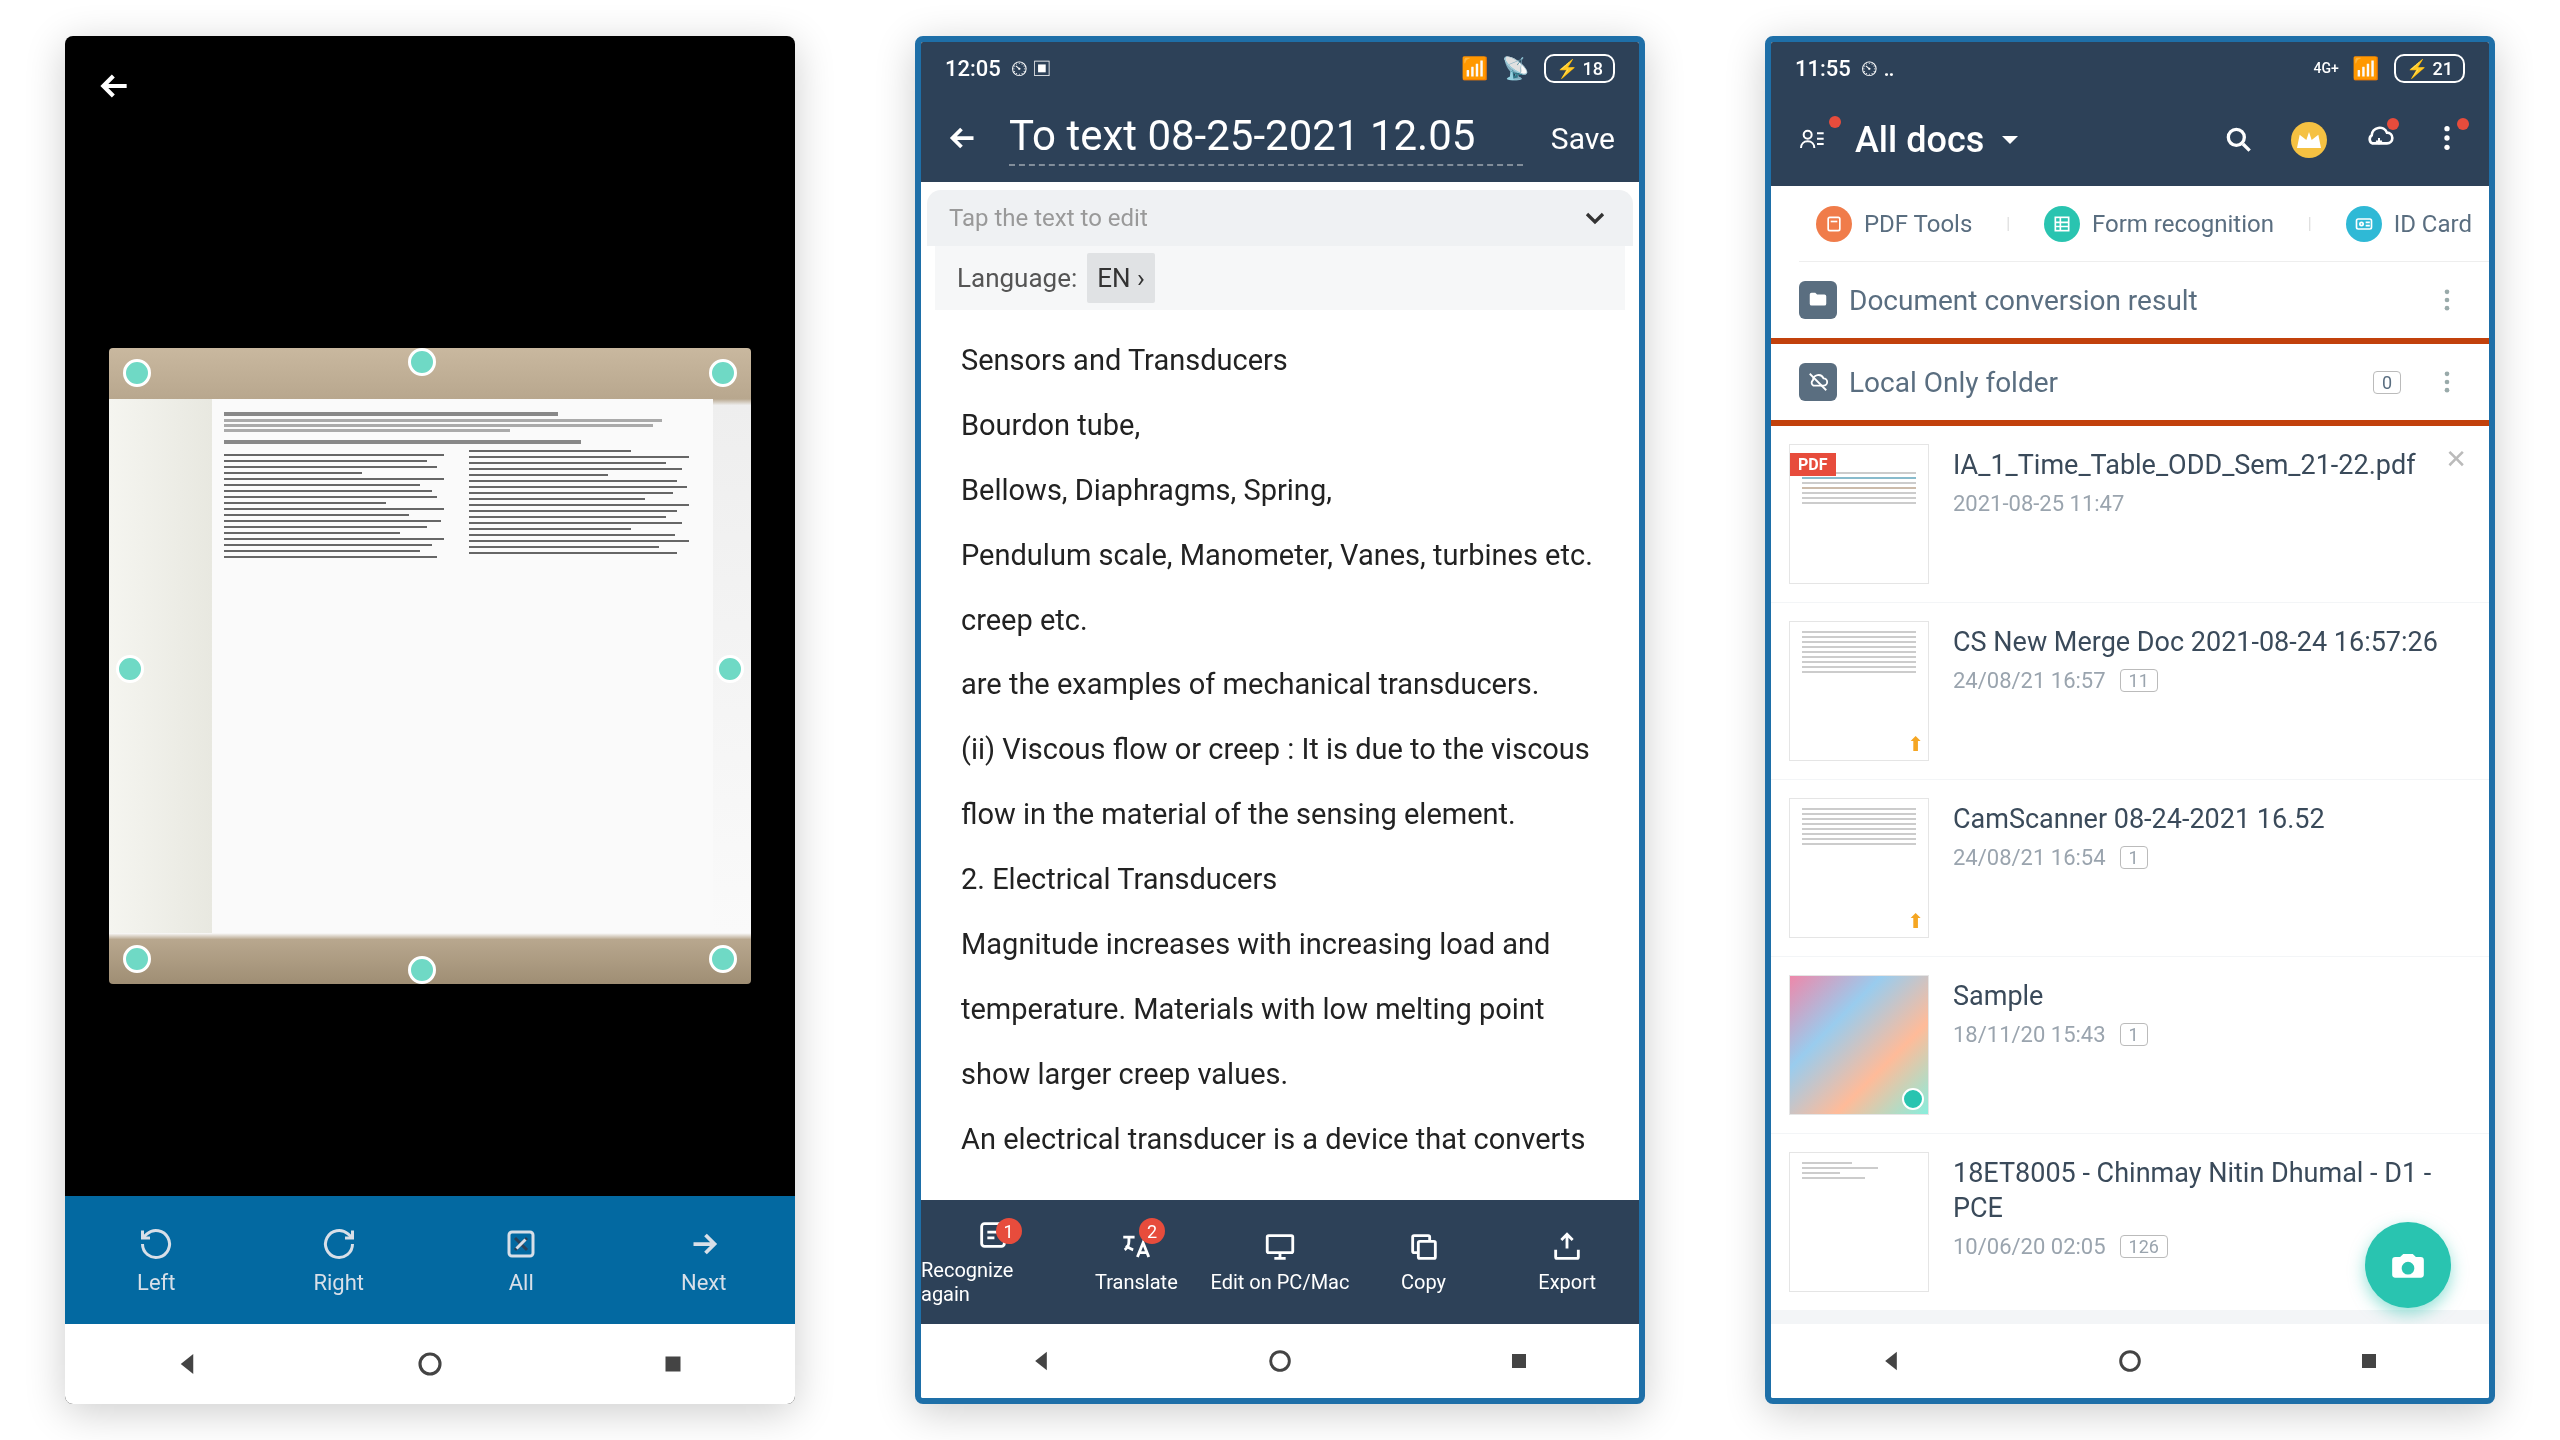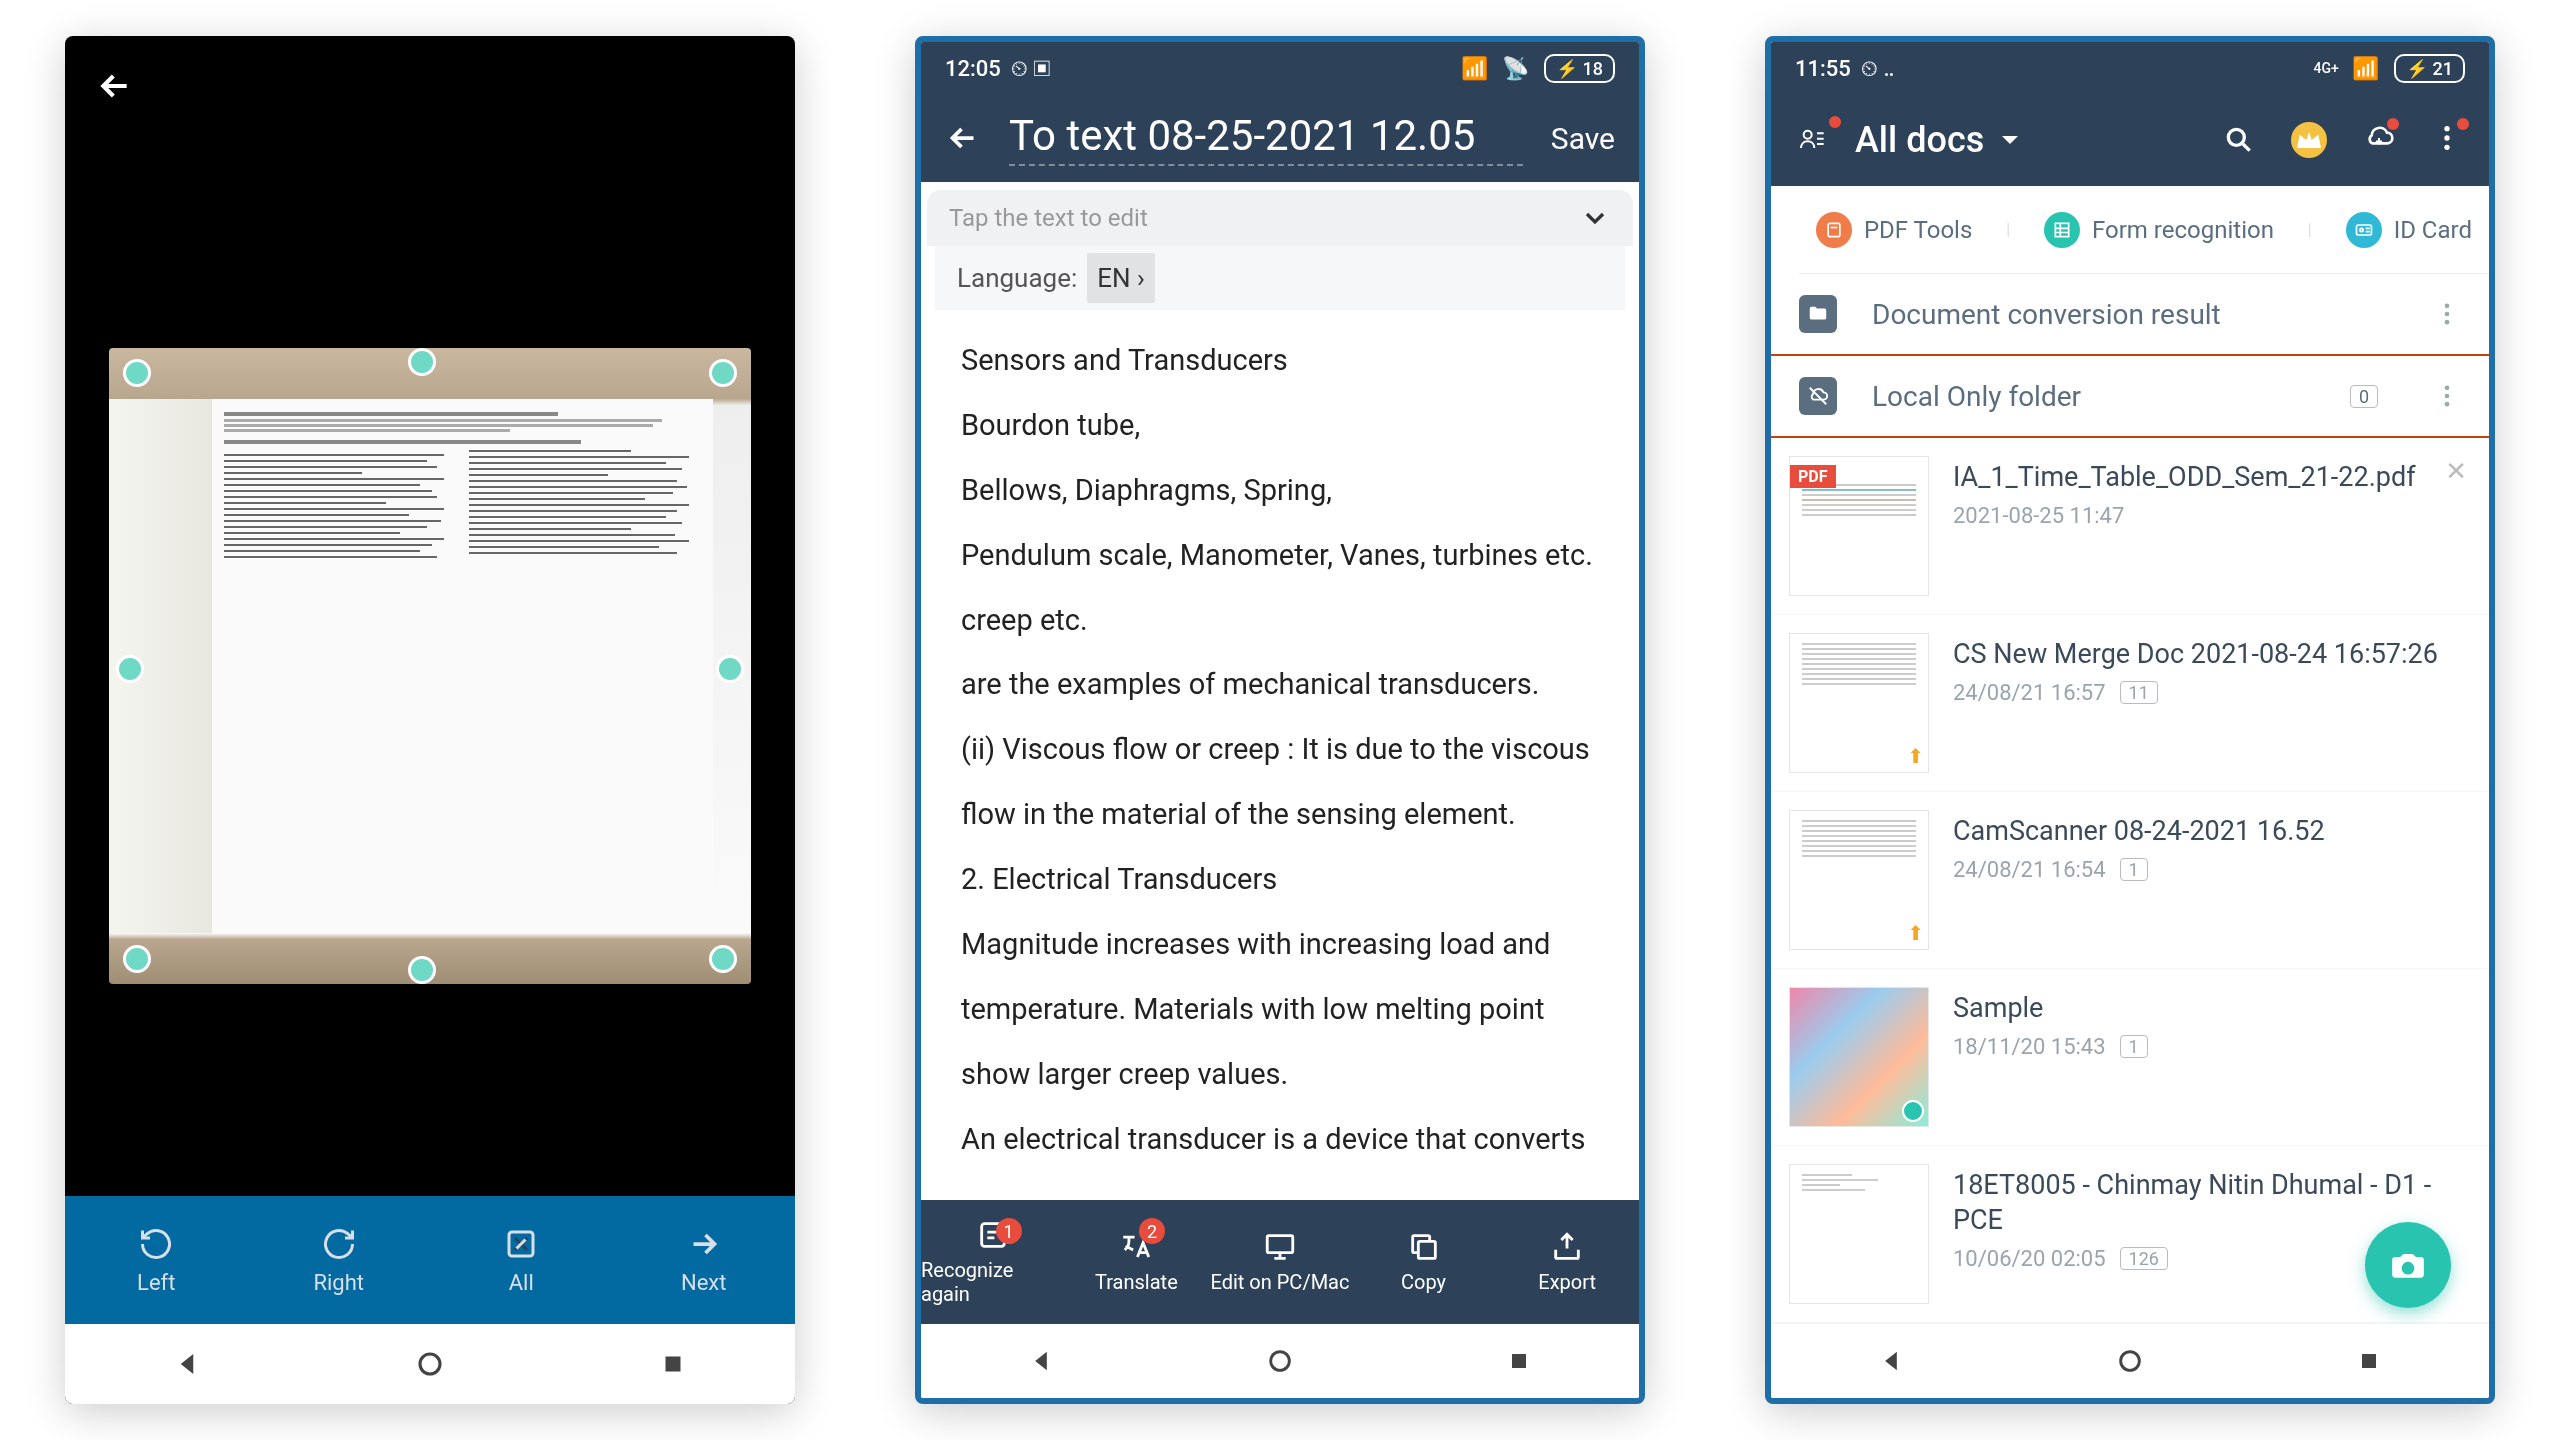--- a/index.html
+++ b/index.html
@@ -47,7 +47,7 @@
 .p3-hdr svg { width:32px; height:32px; }
 .crown { width:36px; height:36px; background:#f5c142; border-radius:50%; display:flex; align-items:center; justify-content:center; }
 .reddot { position:absolute; width:12px; height:12px; background:#e74c3c; border-radius:50%; }
-.p3-tools { height:88px; background:#fff; display:flex; align-items:center; justify-content:space-around; border-bottom:1px solid #eee;margin-left:28px; }
+.p3-tools { height:76px; background:#fff; display:flex; align-items:center; justify-content:space-around; border-bottom:1px solid #eee;margin-left:28px; }
 .tool { display:flex; align-items:center; gap:12px; font-size:24px; color:#5a6e80; }
 .toolico { width:36px; height:36px; border-radius:50%; display:flex; align-items:center; justify-content:center; color:#fff; }
 .tsep { color: #ddd; }

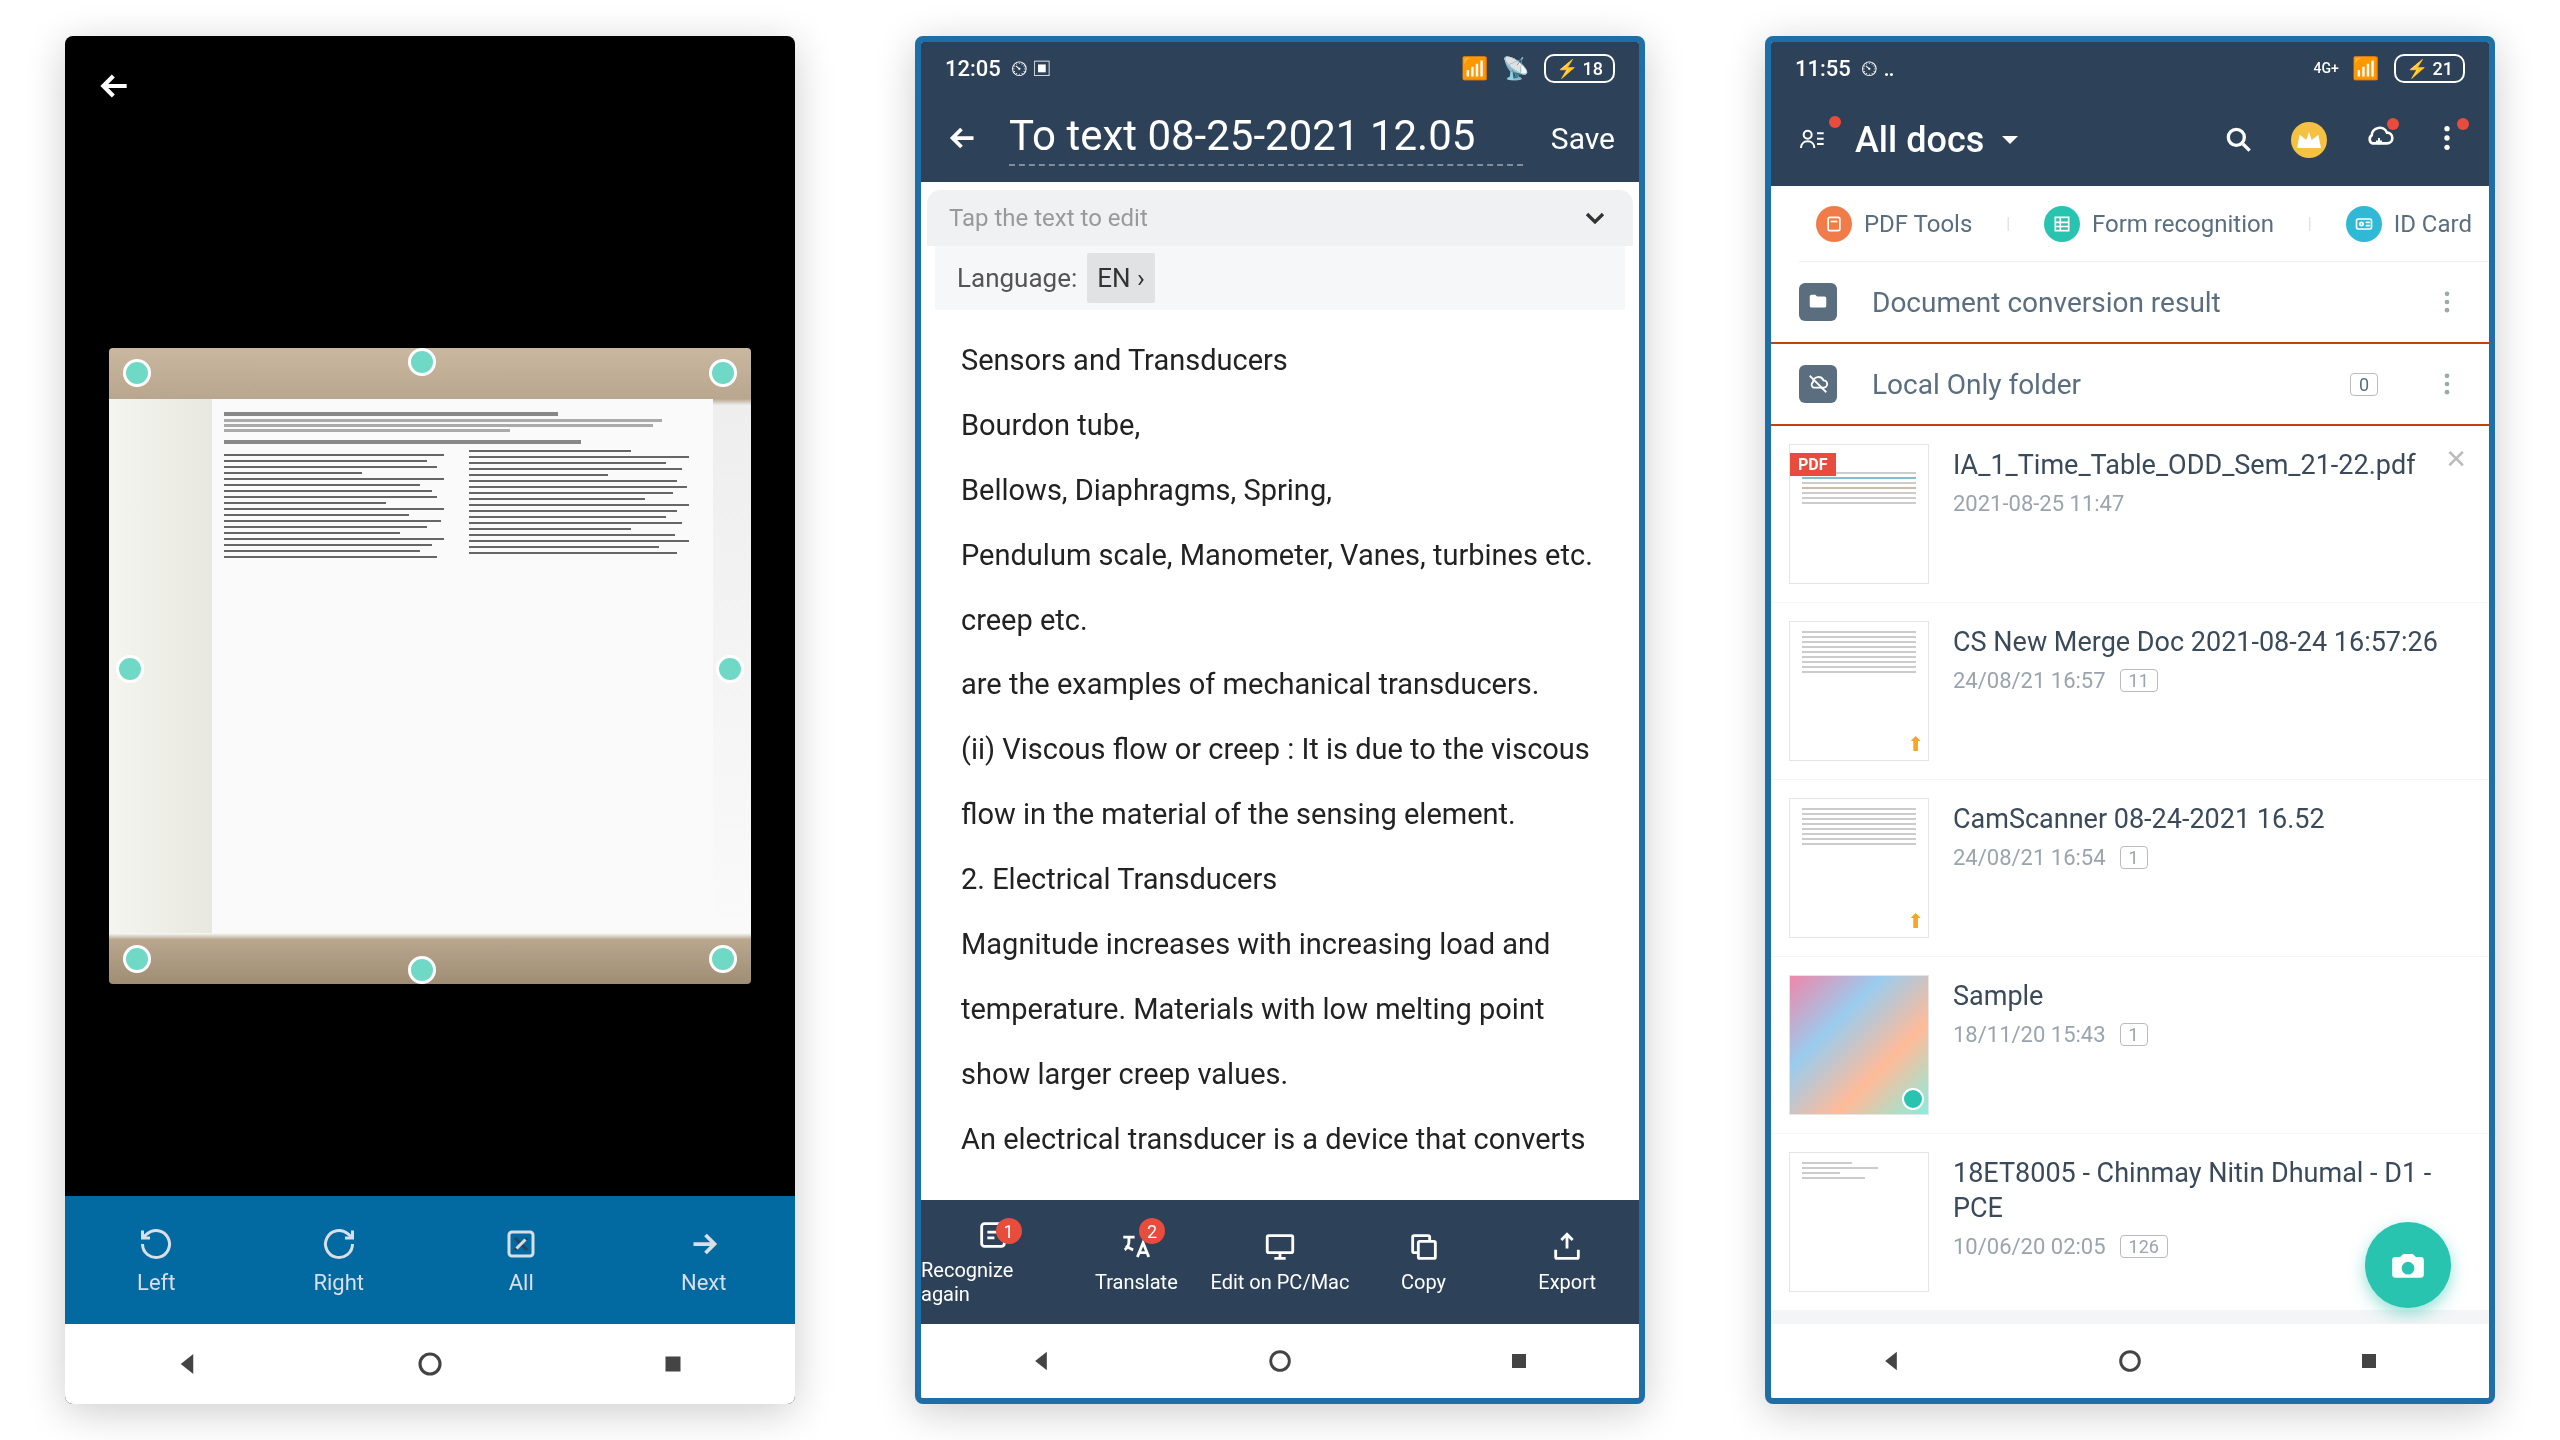--- a/index.html
+++ b/index.html
@@ -51,7 +51,7 @@
 .tool { display:flex; align-items:center; gap:12px; font-size:24px; color:#5a6e80; }
 .toolico { width:36px; height:36px; border-radius:50%; display:flex; align-items:center; justify-content:center; color:#fff; }
 .tsep { color: #ddd; }
-.p3-folder { height:82px; background:#fff; display:flex; align-items:center; padding:0 28px; gap:35px; border-bottom:2px solid #c2410c; font-size:28px; color:#5a6e80; }
+.p3-folder { height:82px; background:#fff; display:flex; align-items:center; padding:0 28px; gap:12px; border-bottom:6px solid #c2410c; font-size:28px; color:#5a6e80; }
 .fico { width:38px; height:38px; background:#5a6e80; border-radius:6px; display:flex; align-items:center; justify-content:center; flex-shrink:0; }
 .fico svg { width:22px; height:22px; }
 .ftxt { flex:1; }

